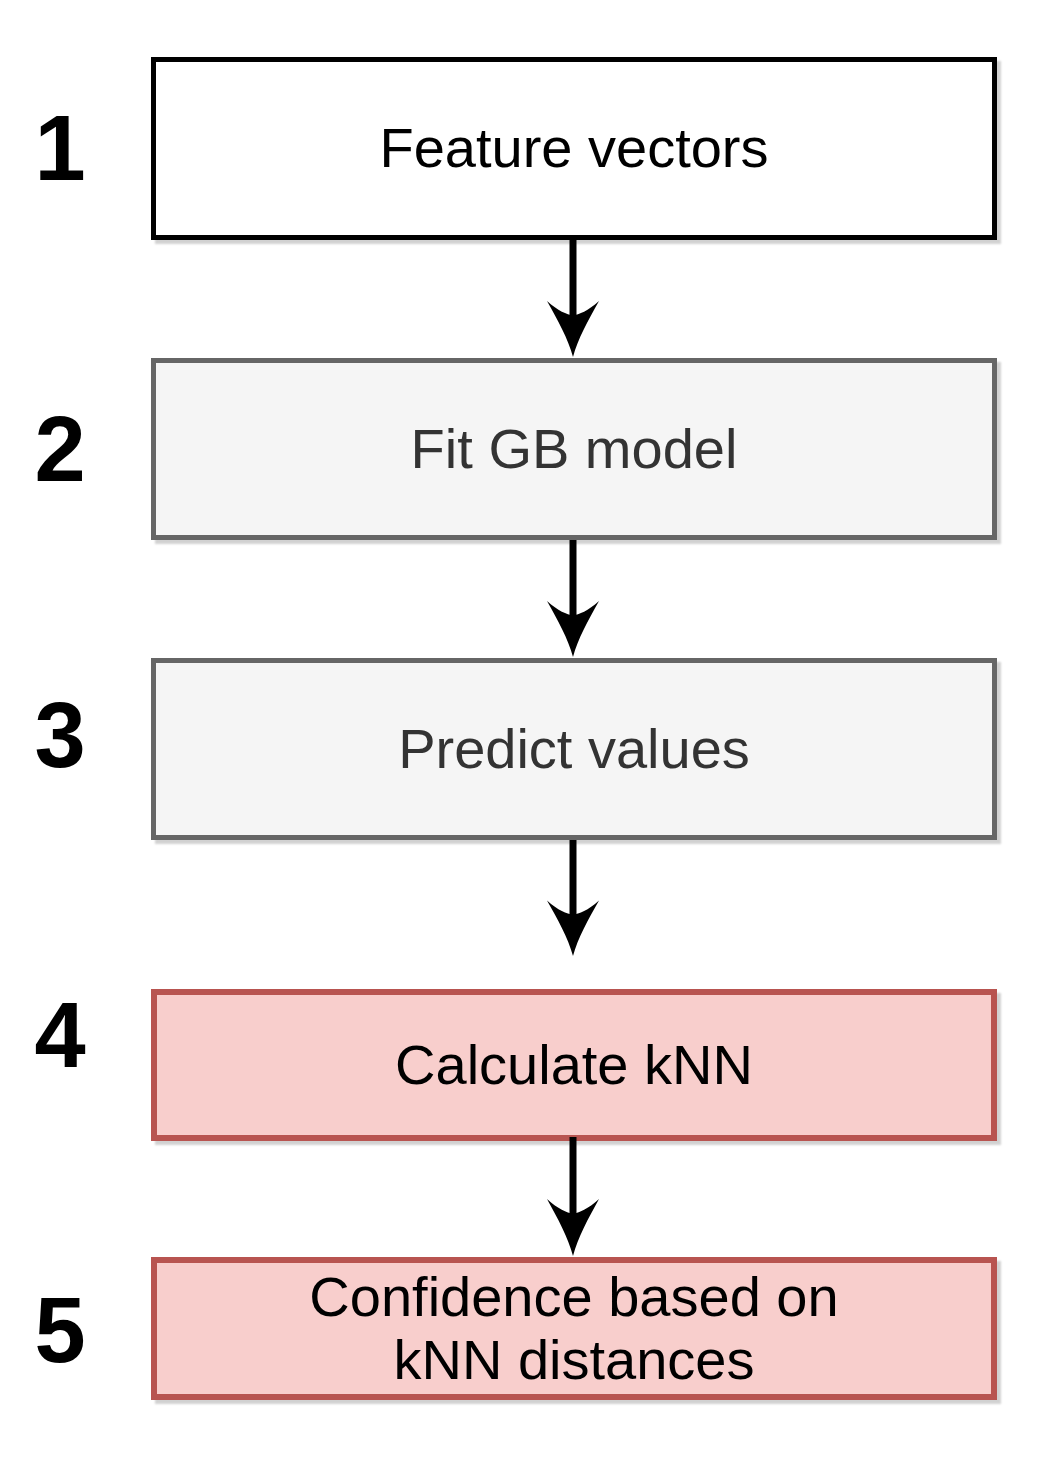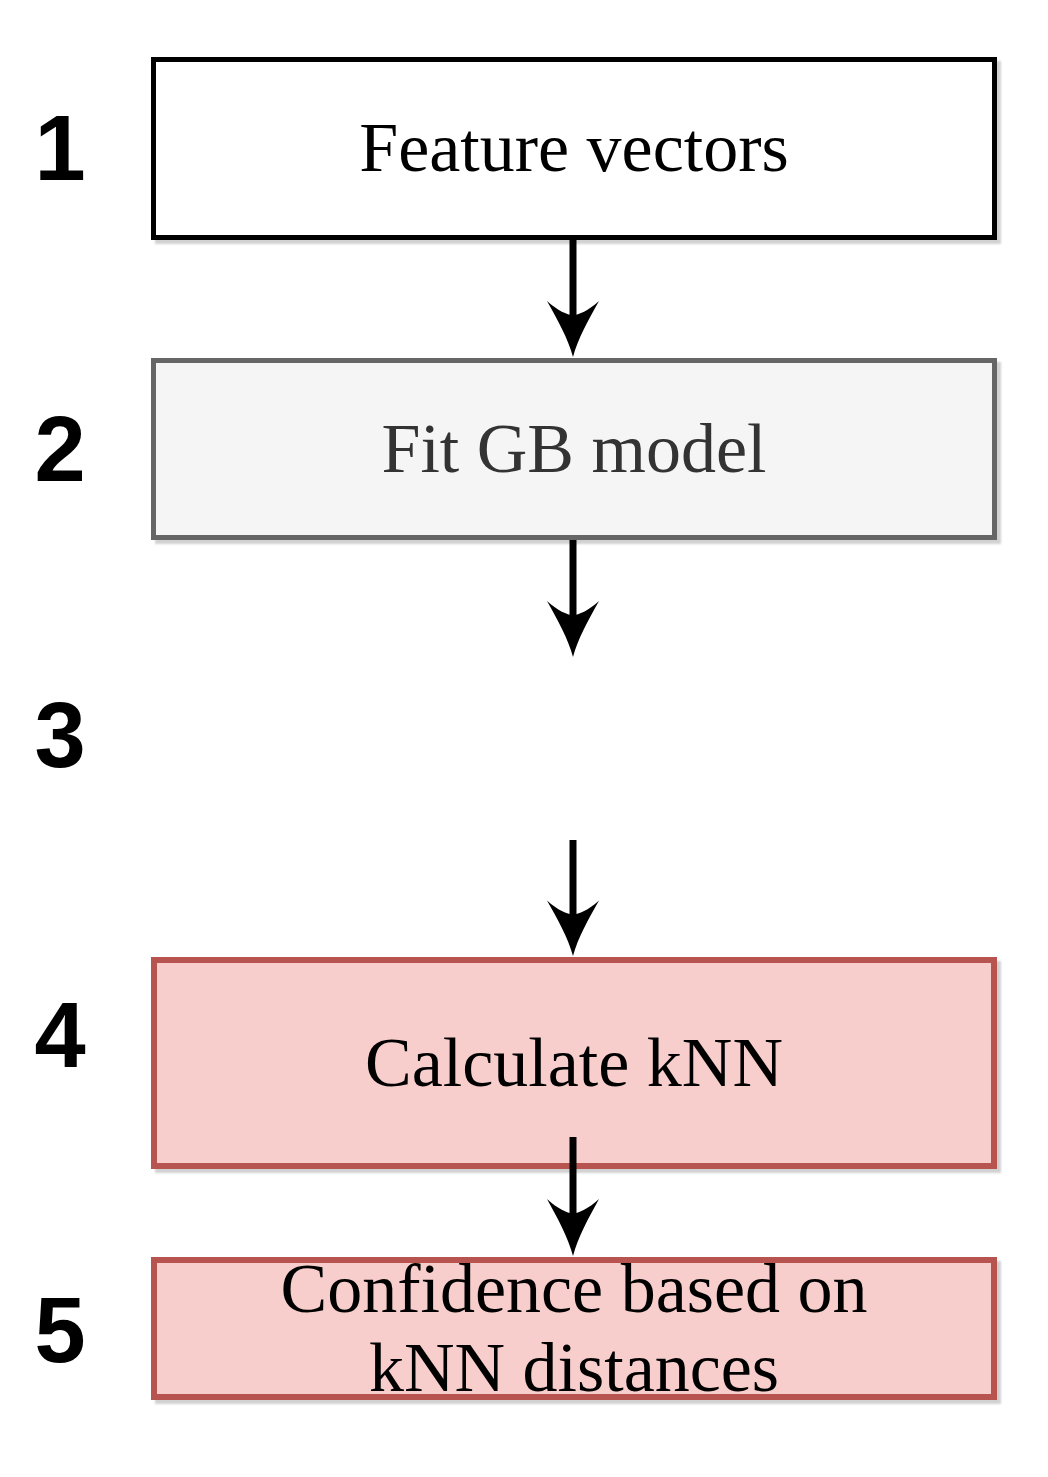--- a/index.html
+++ b/index.html
@@ -35,10 +35,9 @@
     align-items: center;
     justify-content: center;
     text-align: center;
-    font-size: 70px;
+    font-size: 56px;
     line-height: 1.12;
     box-shadow: 4px 4px 2px rgba(0,0,0,0.18);
-    font-family: Liberation Serif, serif;
   }
   .box span { white-space: pre-line; }
   .style-white {

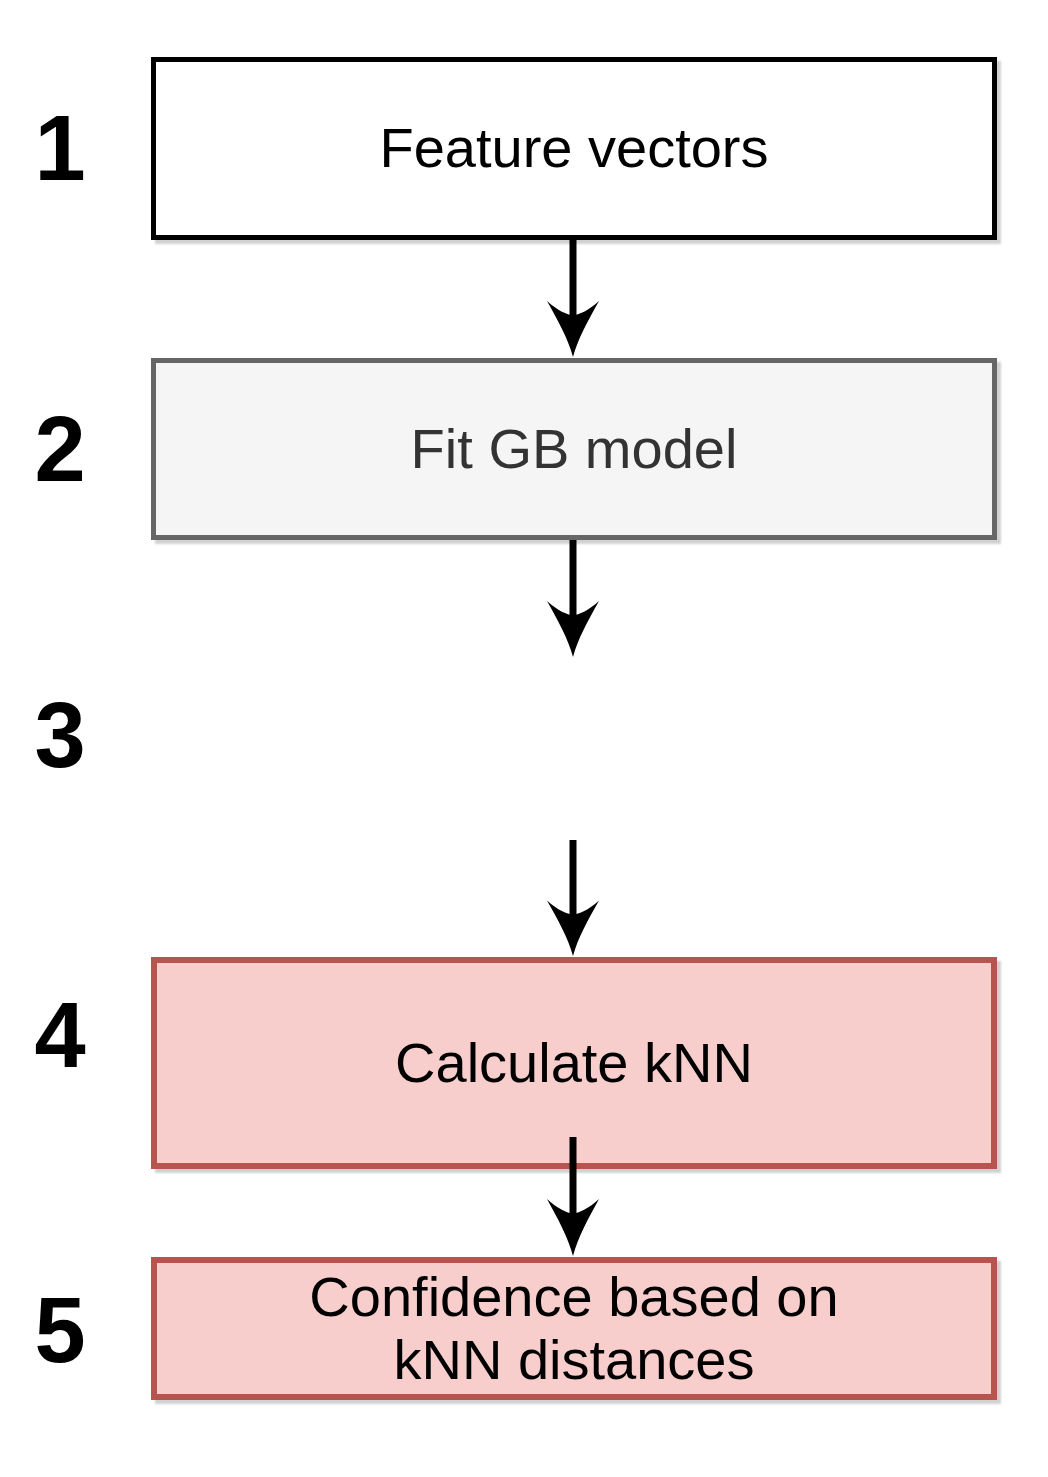--- a/index.html
+++ b/index.html
@@ -81,6 +81,9 @@
     <span>Fit GB model</span>
   </div>
 
+  <div class="box style-gray" style="top:658px; height:182px">
+    <span>Predict values</span>
+  </div>
 
   <div class="box style-red" style="top:957px; height:212px">
     <span>Calculate kNN</span>

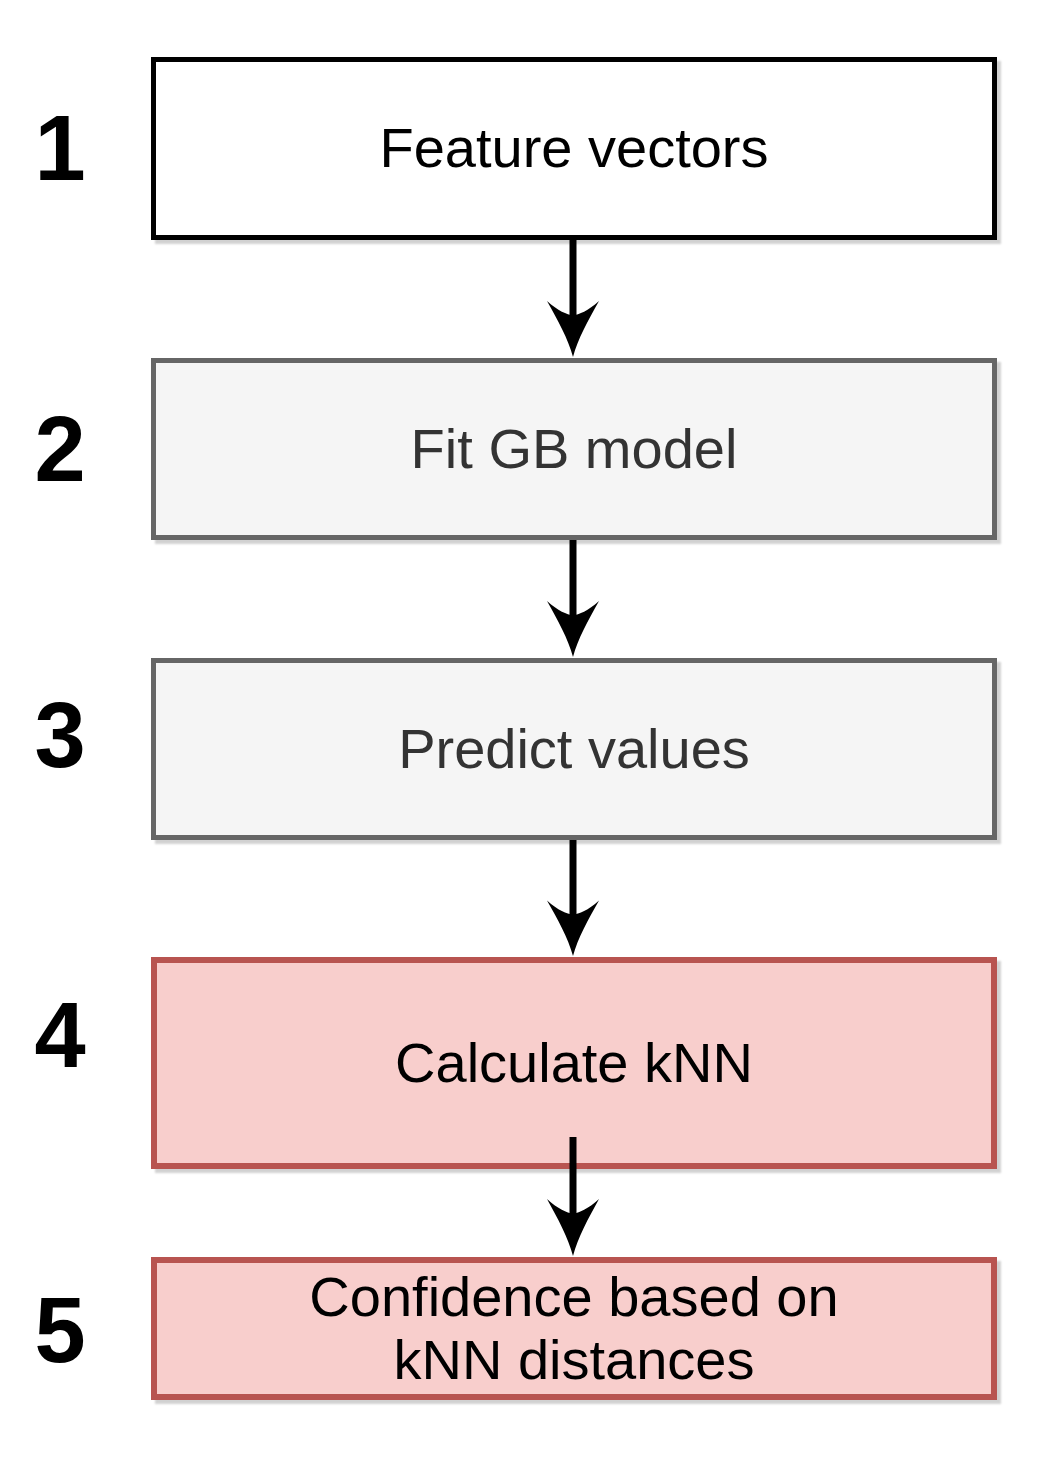--- a/index.html
+++ b/index.html
@@ -85,7 +85,7 @@
     <span>Predict values</span>
   </div>
 
-  <div class="box style-red" style="top:957px; height:212px">
+  <div class="box style-red" style="top:989px; height:152px">
     <span>Calculate kNN</span>
   </div>
 

